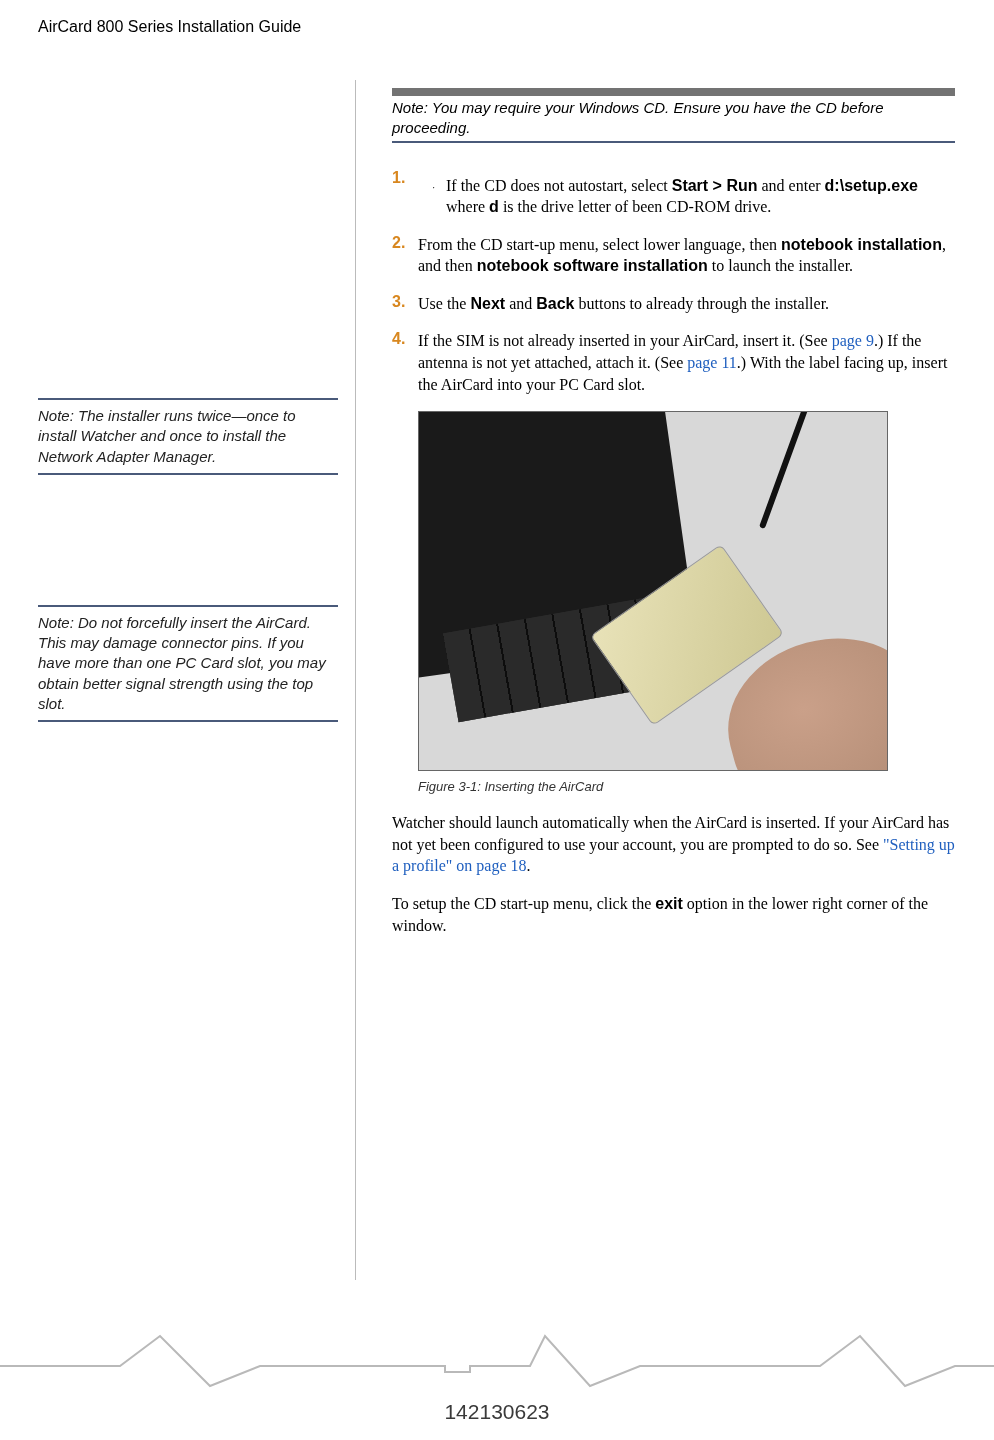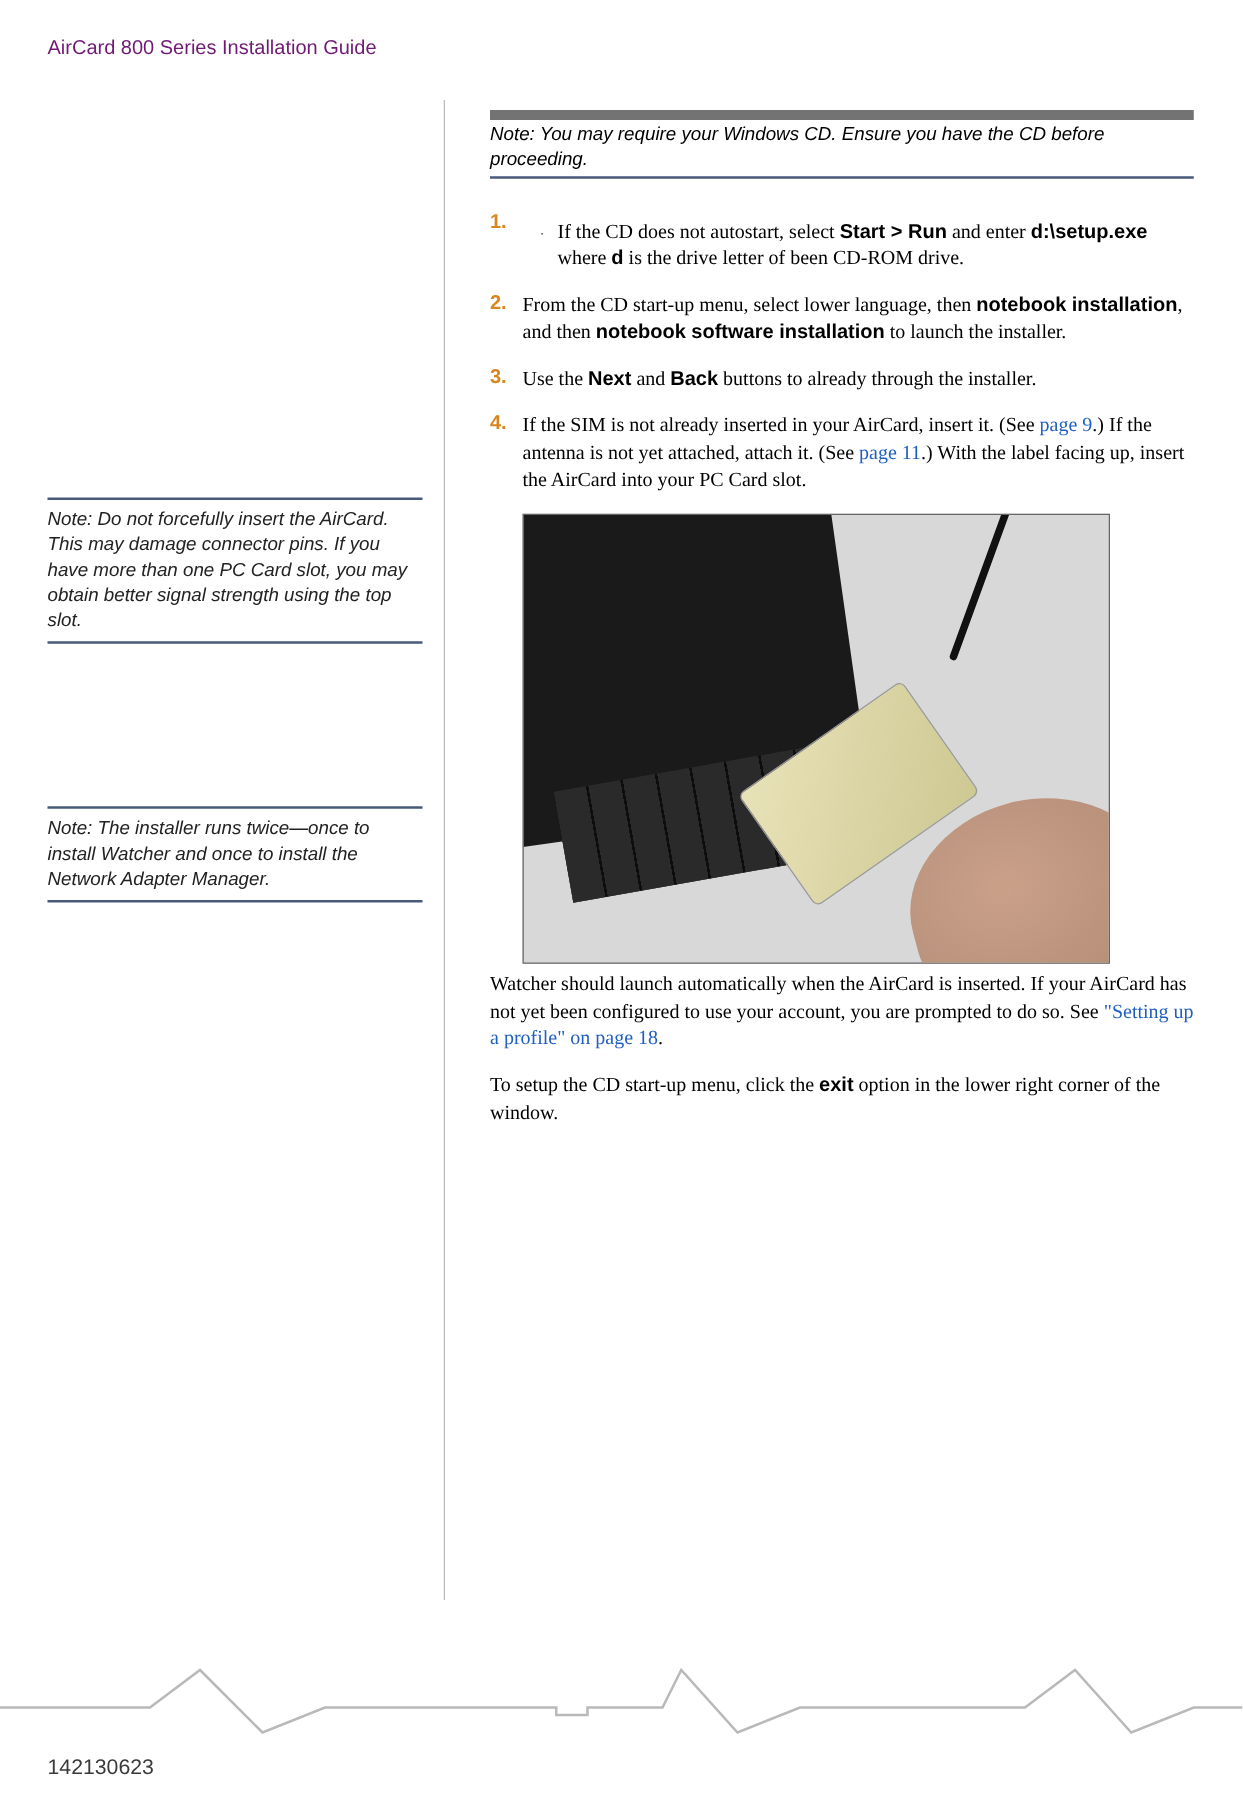--- a/index.html
+++ b/index.html
@@ -14,11 +14,11 @@
   }
   .header {
     position: absolute;
-    top: 30px;
+    top: 18px;
     left: 38px;
     font-family: Arial, Helvetica, sans-serif;
     font-size: 16px;
-    color: #701a75;
+    color: #000000;
   }
   .sidebar {
     position: absolute;

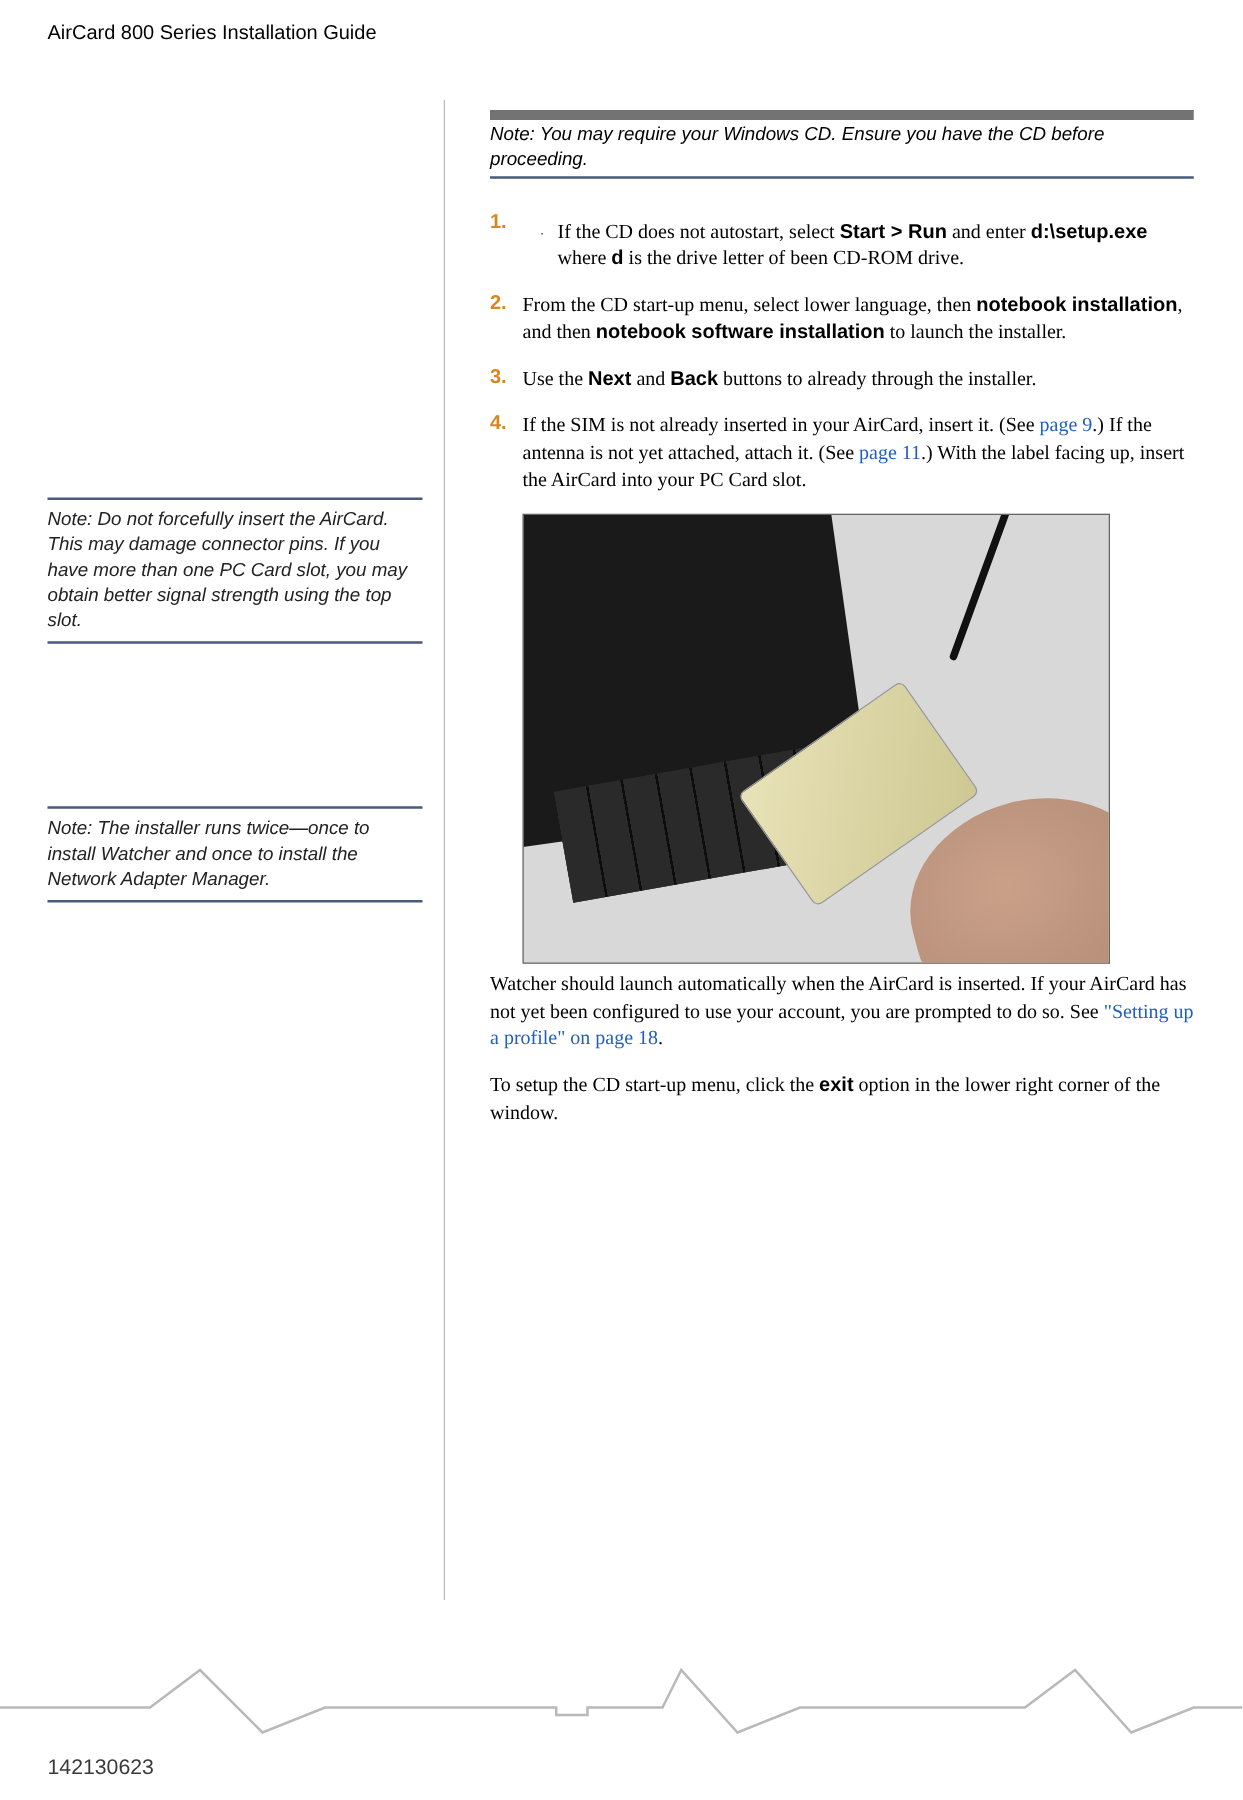--- a/index.html
+++ b/index.html
@@ -190,11 +190,11 @@
 <div class="sidebar">
   <div class="note-box">
     <span class="note-label">Note:</span>
-    <span>Do not forcefully insert the AirCard. This may damage connector pins. If you have more than one PC Card slot, you may obtain better signal strength using the top slot.</span>
+    <span>The installer runs twice—once to install Watcher and once to install the Network Adapter Manager.</span>
   </div>
   <div class="note-box">
     <span class="note-label">Note:</span>
-    <span>The installer runs twice—once to install Watcher and once to install the Network Adapter Manager.</span>
+    <span>Do not forcefully insert the AirCard. This may damage connector pins. If you have more than one PC Card slot, you may obtain better signal strength using the top slot.</span>
   </div>
 </div>
 

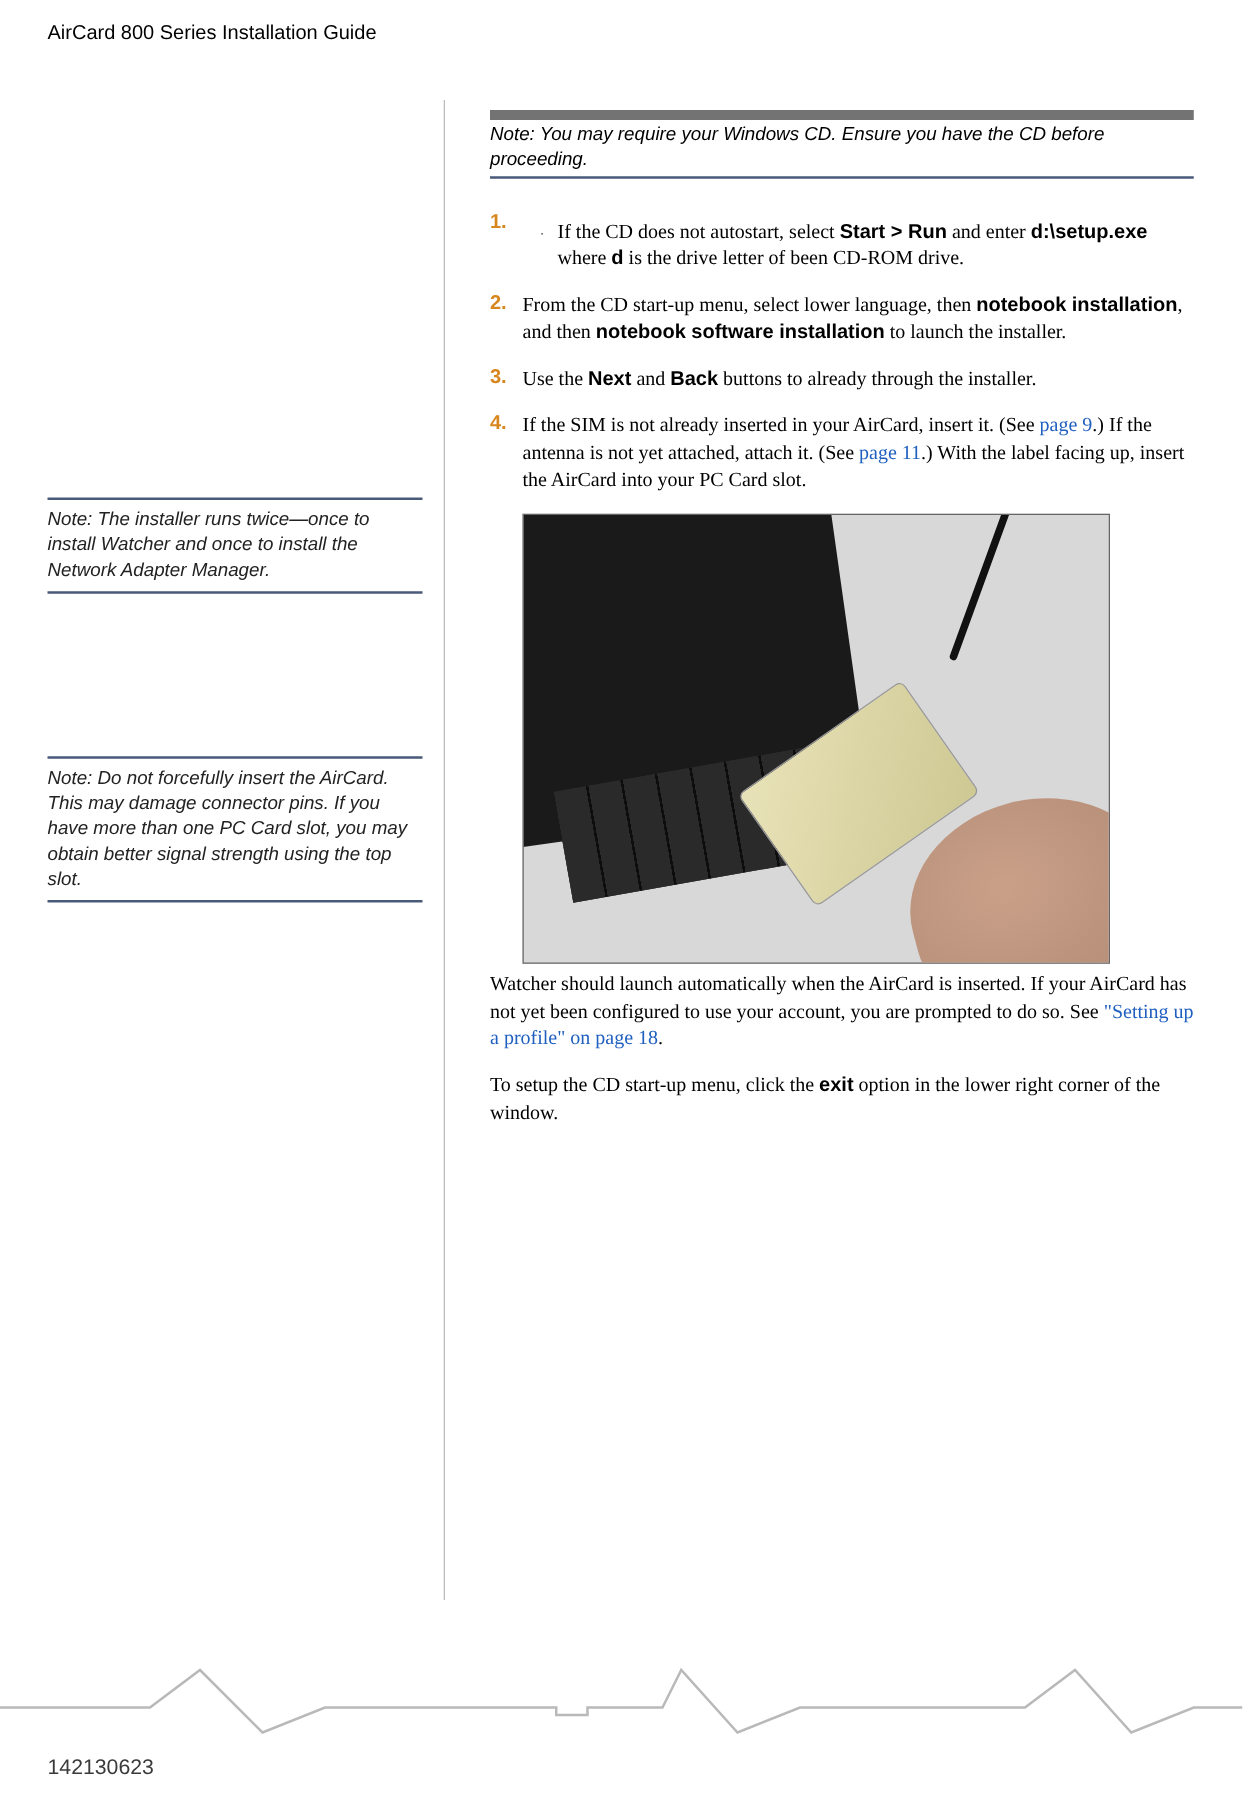--- a/index.html
+++ b/index.html
@@ -247,6 +247,7 @@
       <div class="hand"></div>
     </div>
   </div>
+  <div class="caption">Figure 3-1:  Inserting the AirCard</div>
 
   <div class="para">
     <span>Watcher should launch automatically when the AirCard is inserted. If your AirCard has not yet been configured to use your account, you are prompted to do so. See </span><span class="link">"Setting up a profile" on page 18</span><span>.</span>

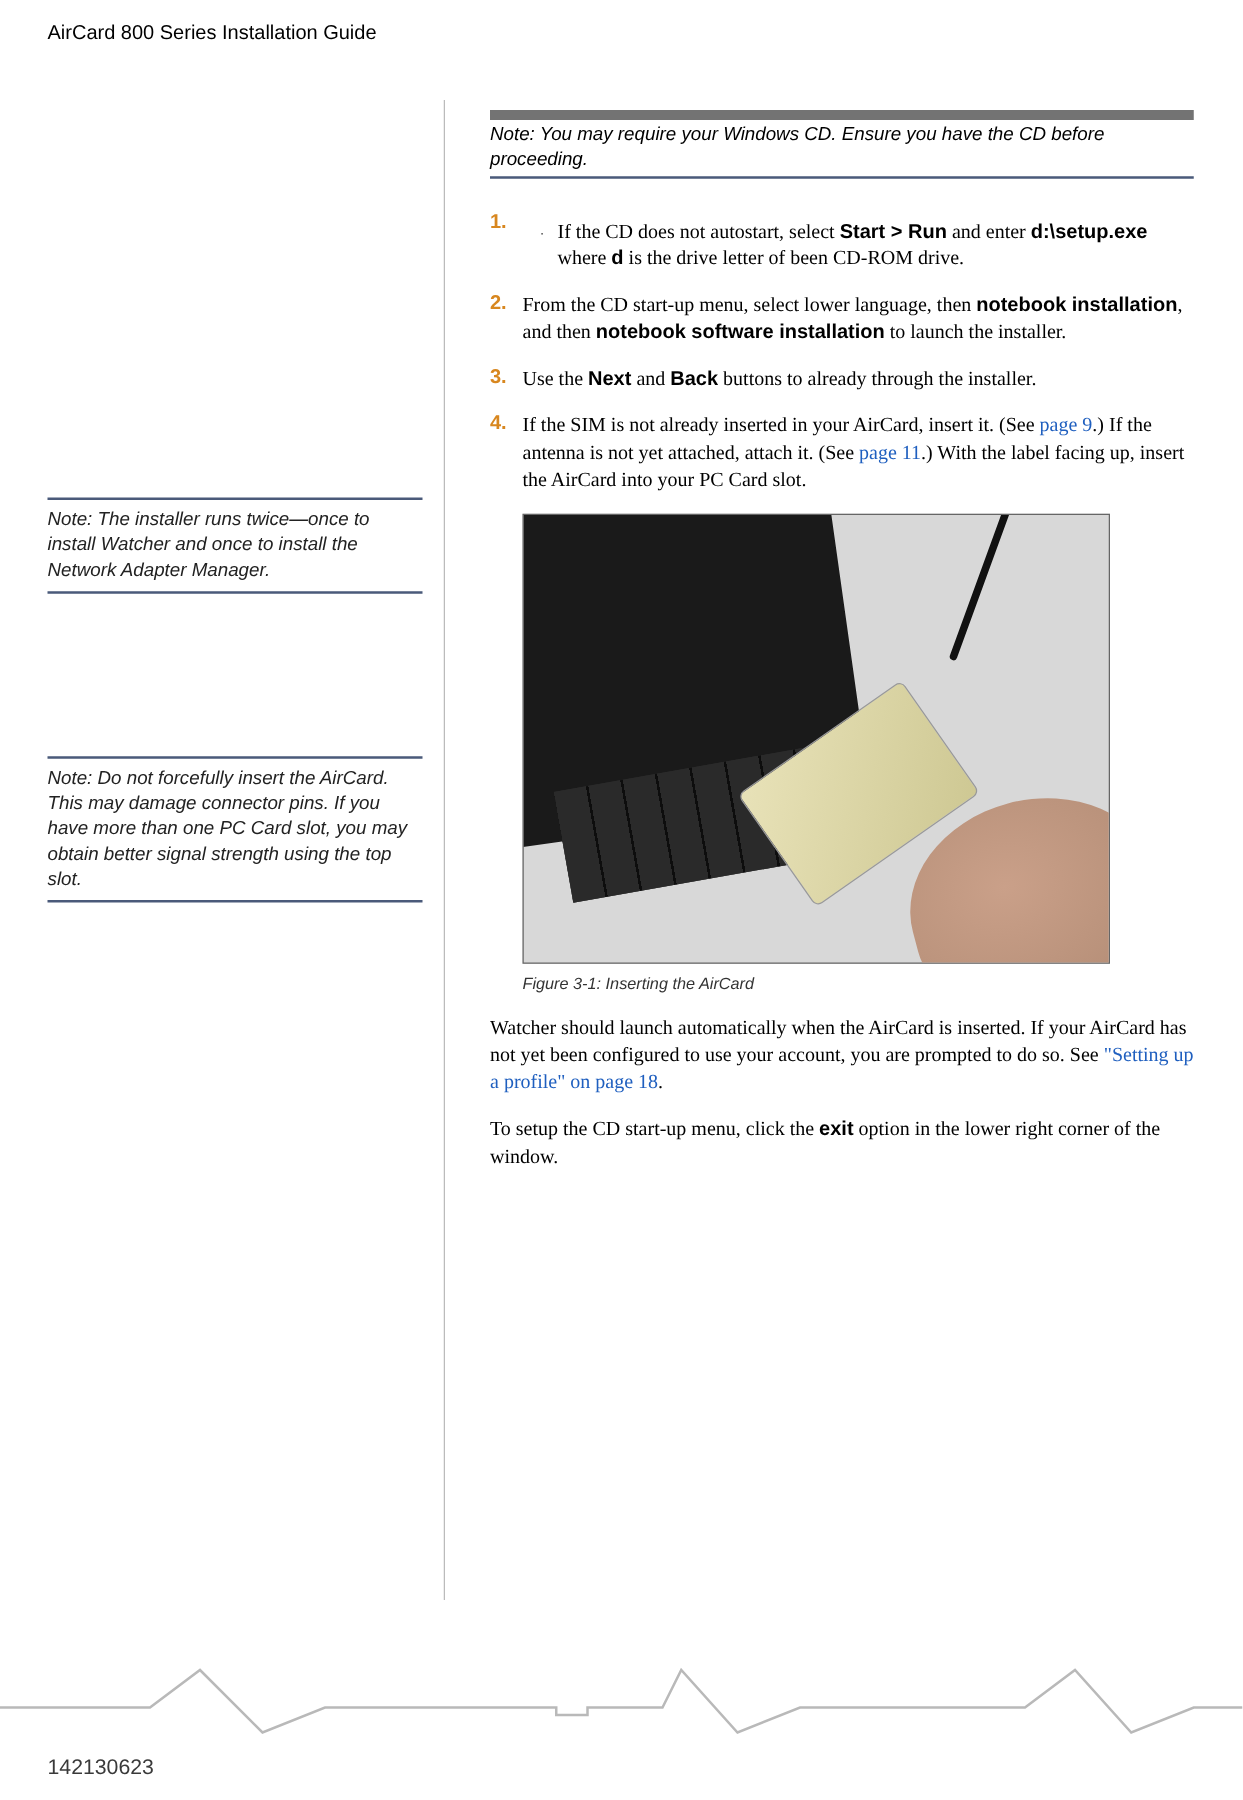--- a/index.html
+++ b/index.html
@@ -166,10 +166,10 @@
     left: 38px;
     right: 38px;
     font-family: Arial, Helvetica, sans-serif;
-    font-size: 17px;
+    font-size: 21px;
     color: #3a3a3a;
     display: flex;
-    justify-content: flex-start;
+    justify-content: center;
   }
   .footer-deco {
     position: absolute;

